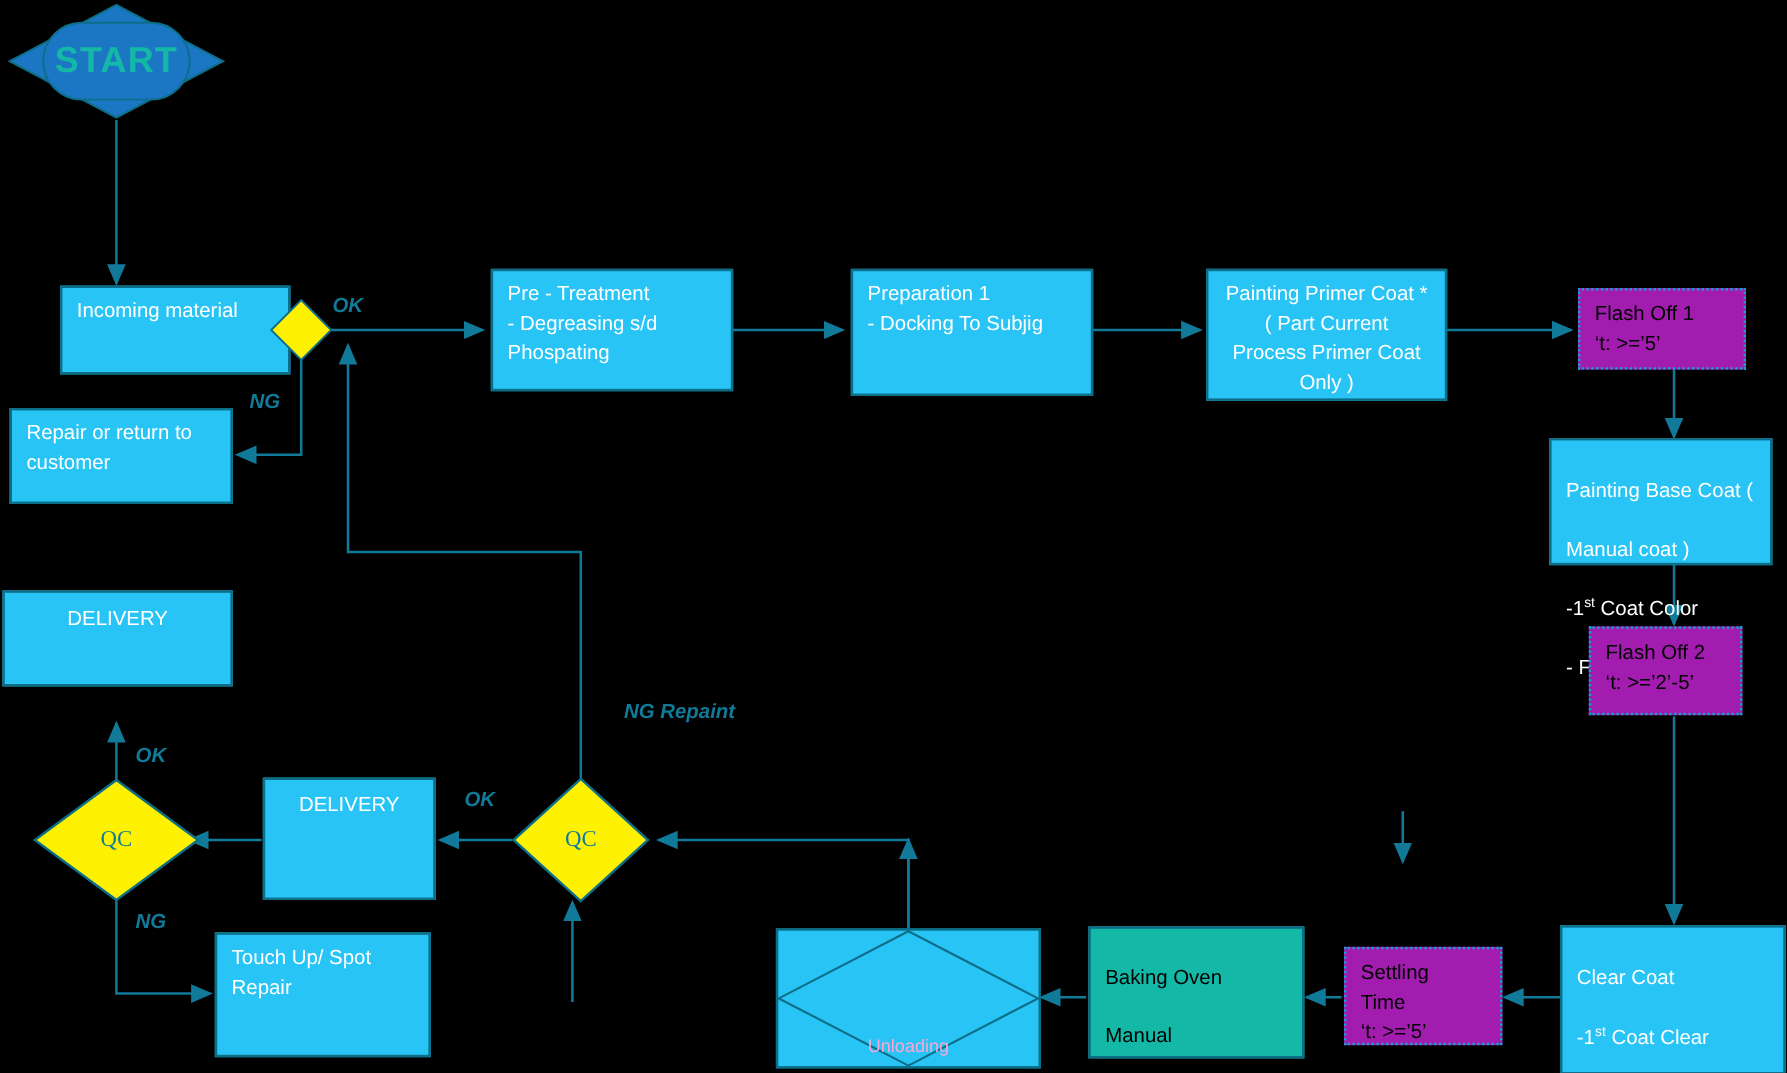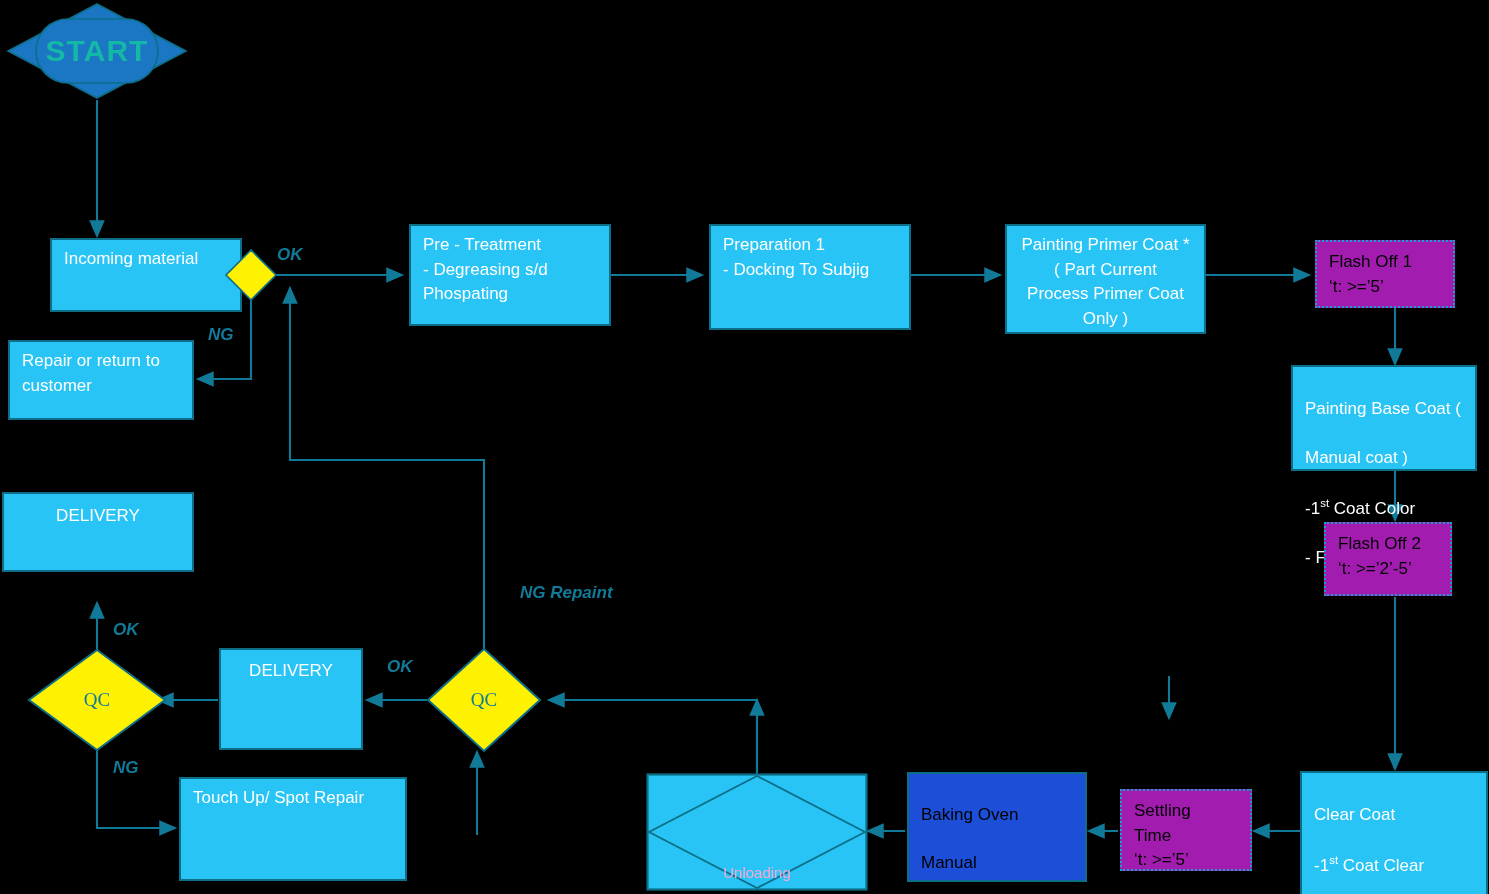--- a/index.html
+++ b/index.html
@@ -253,7 +253,7 @@
 
   <div class="node proc center" style="left:2px;top:492px;width:192px;height:80px;padding-top:10px;">DELIVERY</div>
 
-  <div class="node proc" style="left:179px;top:777px;width:228px;height:104px;">Touch Up/ Spot Repair</div>
+  <div class="node proc" style="left:179px;top:777px;width:180px;height:104px;">Touch Up/ Spot Repair</div>
 
   <div class="label-edge" style="left:277px;top:245px;">OK</div>
   <div class="label-edge" style="left:208px;top:325px;">NG</div>

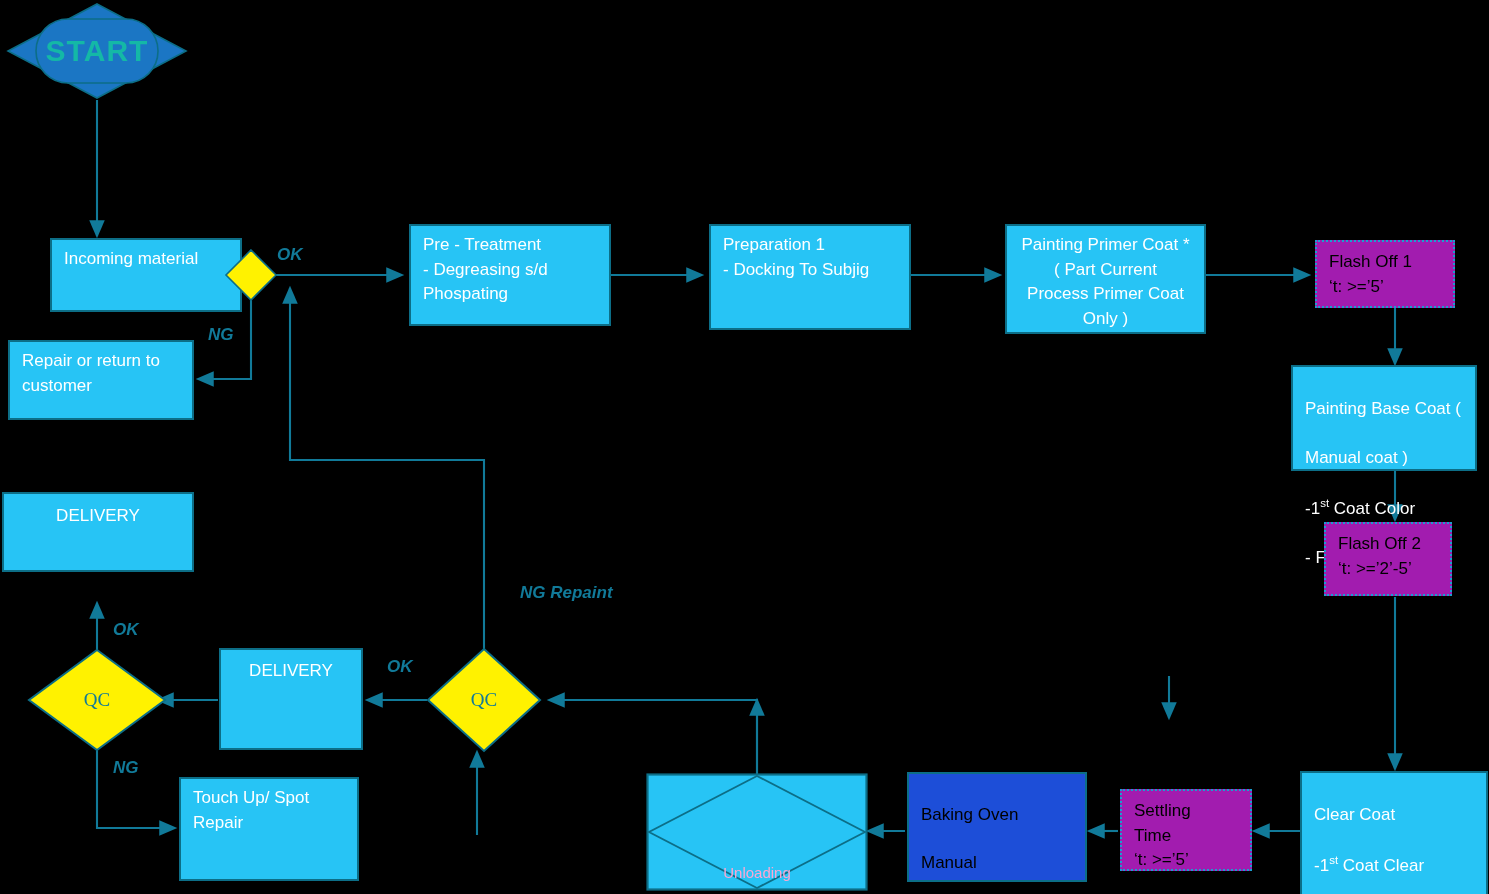--- a/index.html
+++ b/index.html
@@ -50,7 +50,7 @@
     white-space: pre-line;
   }
   .oven {
-    background: #1d4ed8;
+    background: #14b8a6;
     border: 2px solid #0C6E87;
     color: #000000;
     font-size: 17px;

